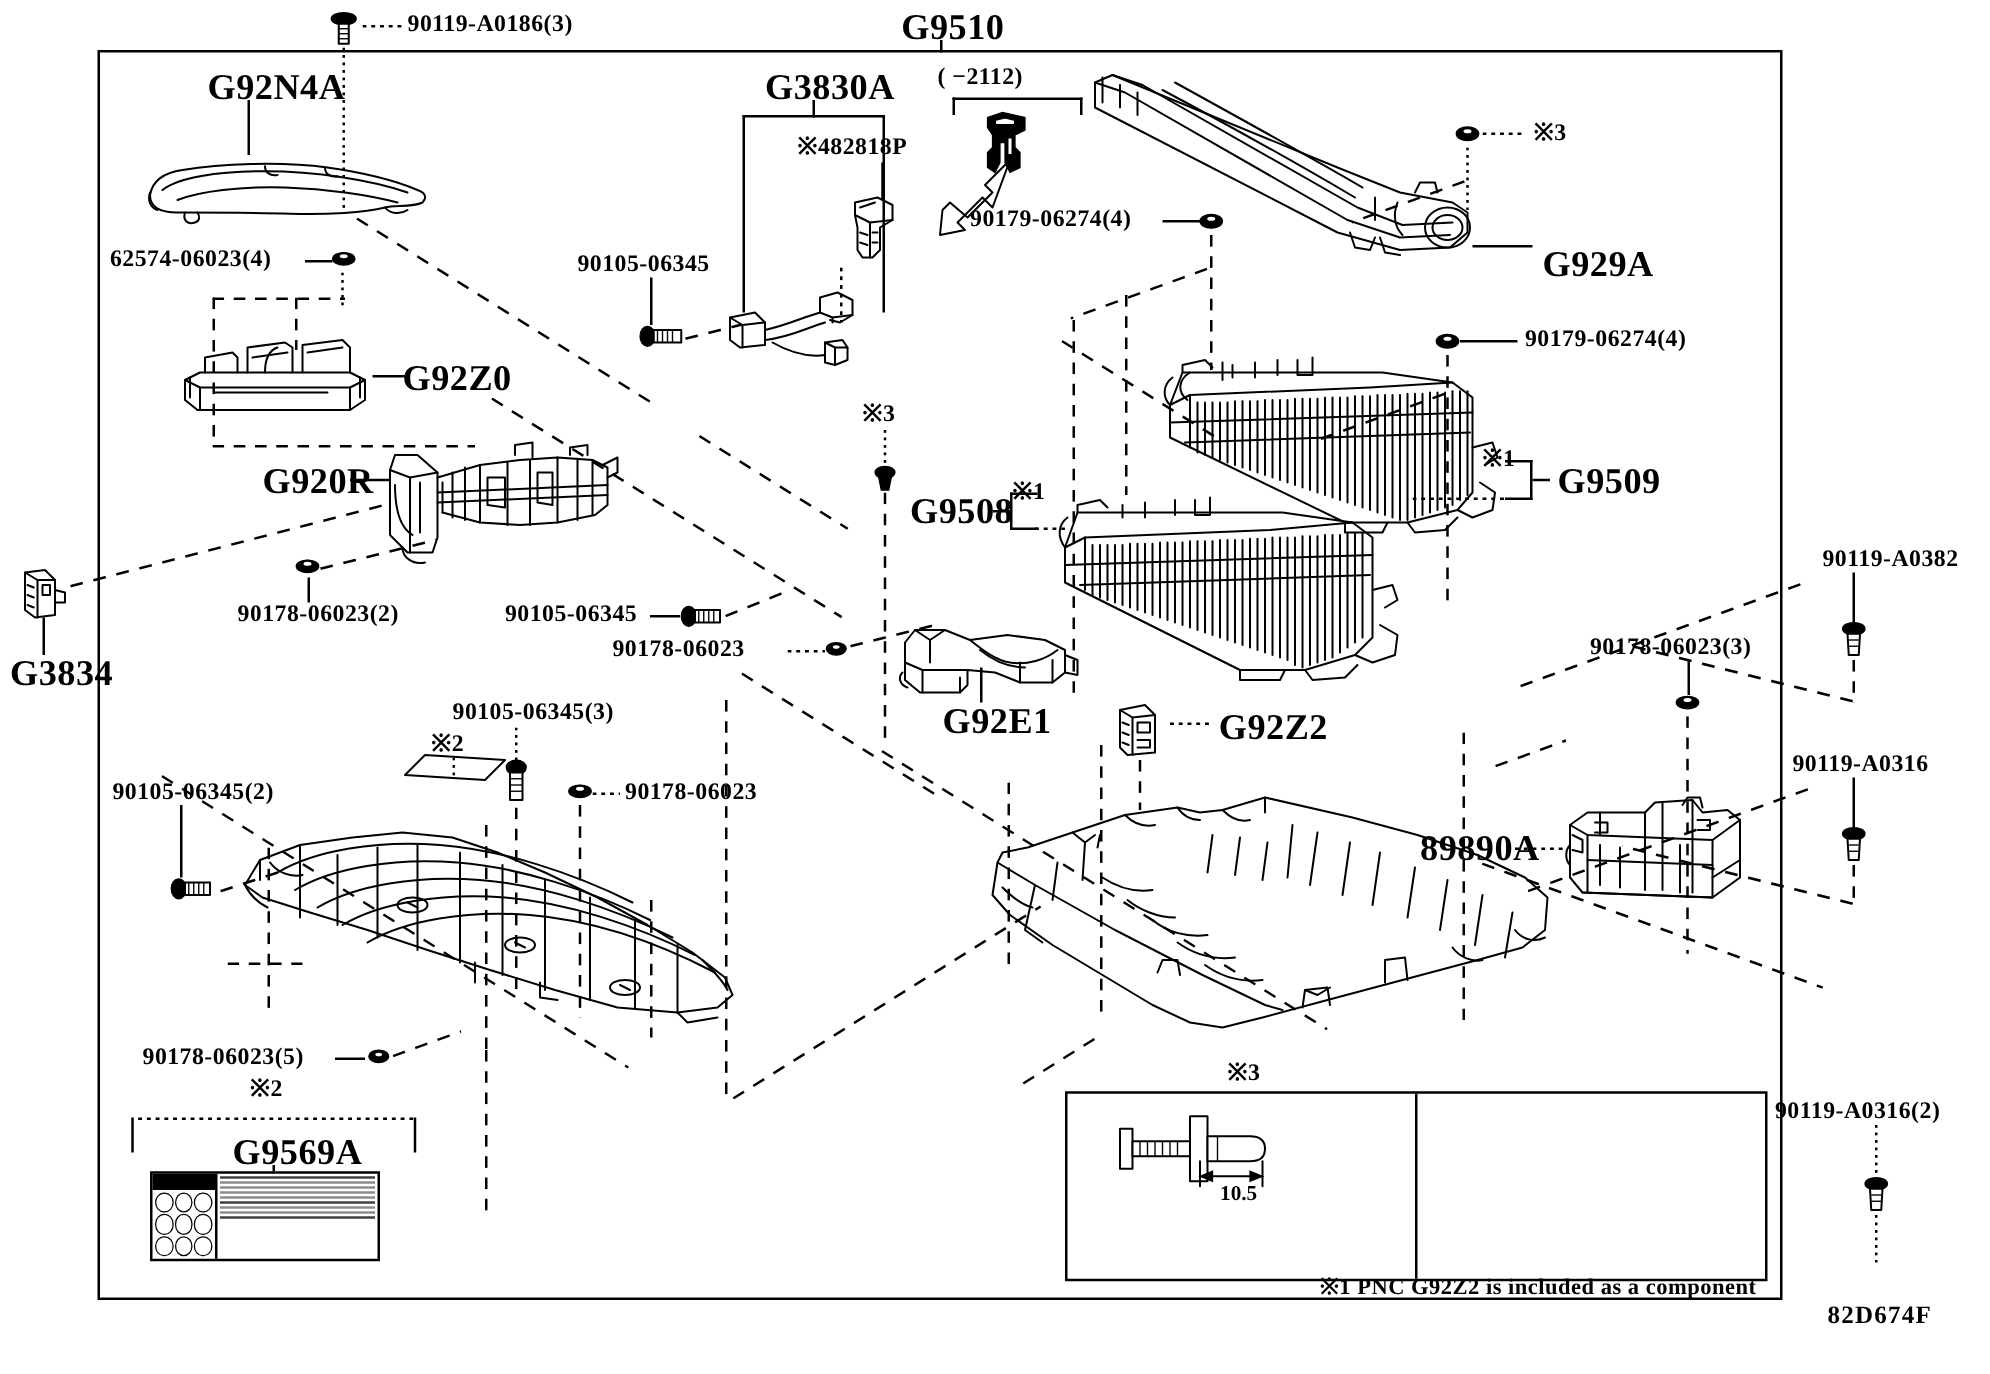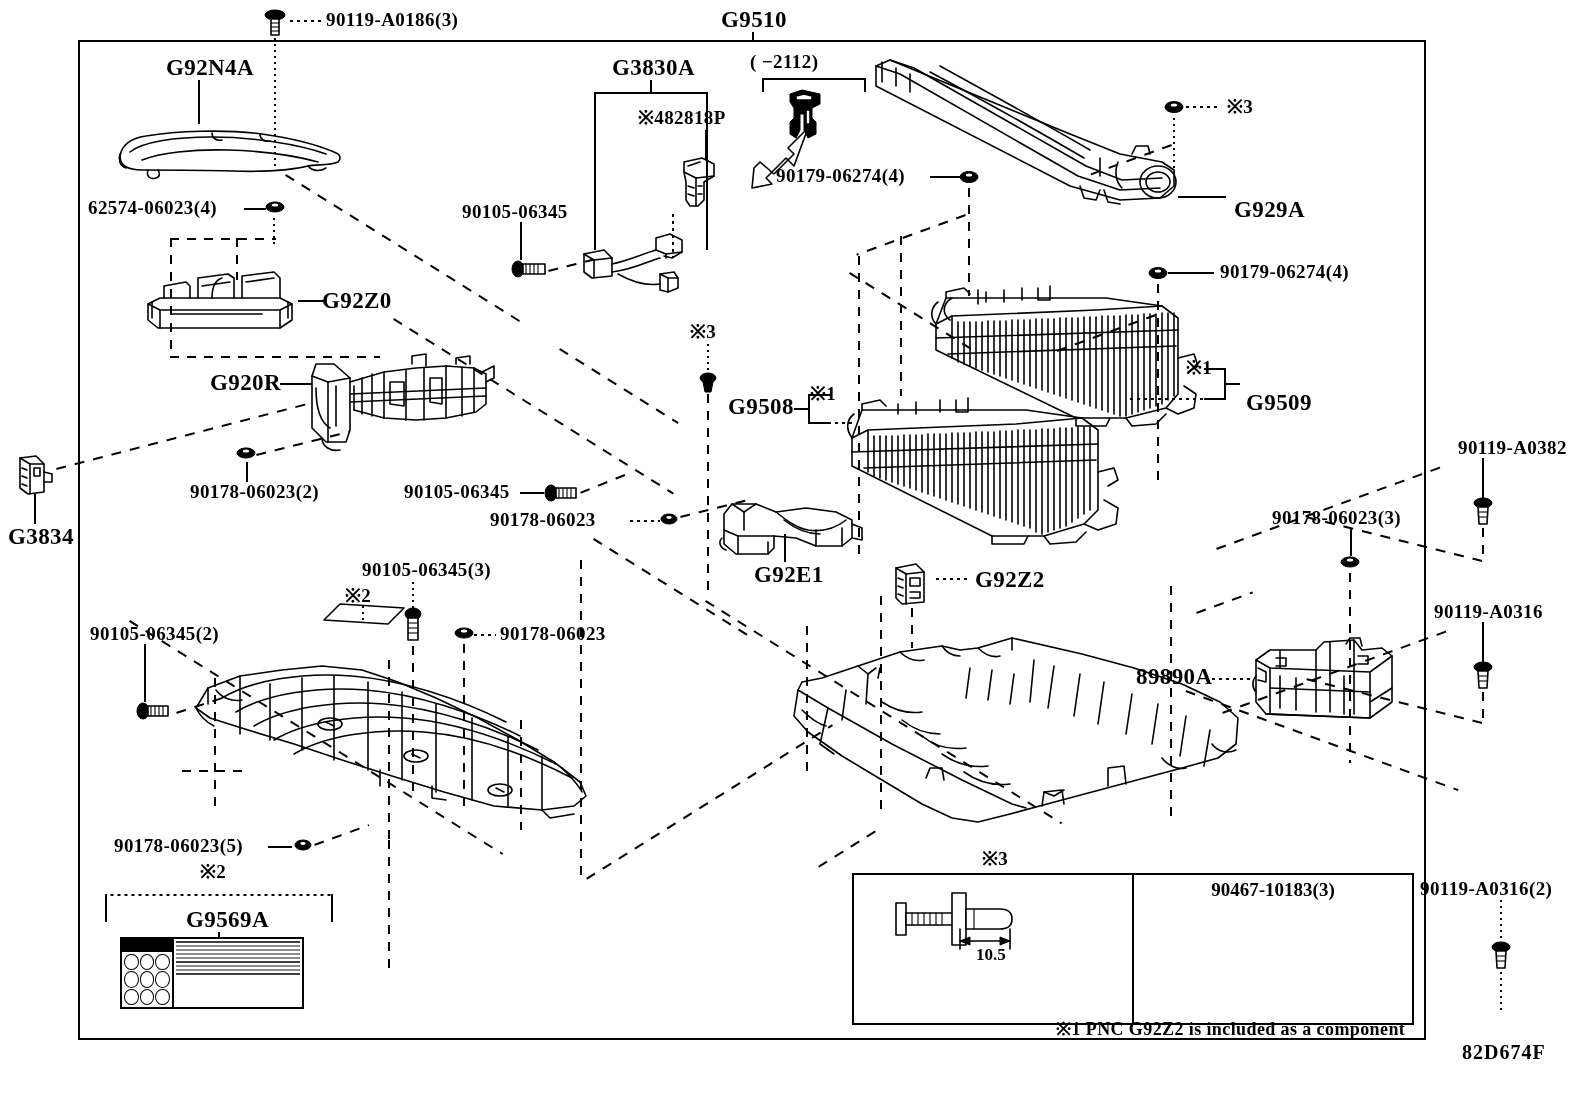--- a/index.html
+++ b/index.html
@@ -29,7 +29,7 @@
     line-height:1;
   }
   .lbl.pn{font-size:19px;}          
-  .lbl.pnc{font-size:23px;}
+  .lbl.pnc{font-size:29px;}
   .lbl.note{font-size:18px;font-weight:700;}
   .lbl.sheet{font-size:20px;letter-spacing:1px;}
 

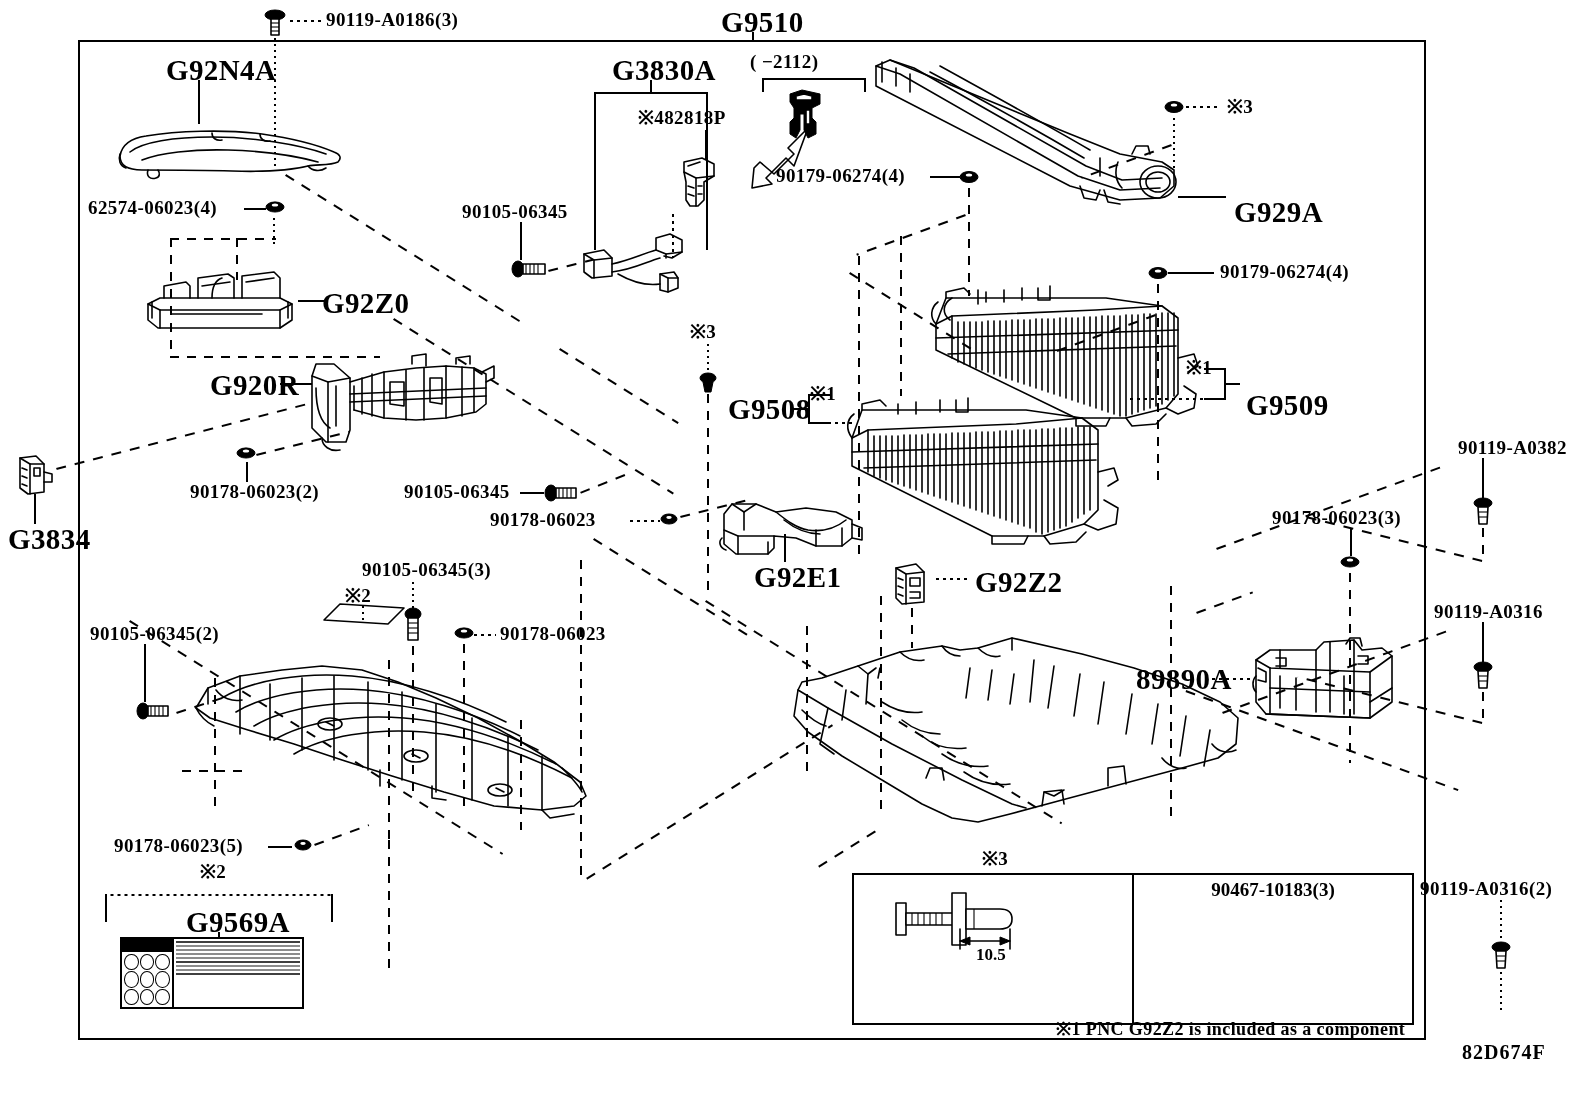--- a/index.html
+++ b/index.html
@@ -394,7 +394,7 @@
   <div class="lbl pn" style="left:1186px;top:358px;">※1</div>
   <div class="brk-right" style="left:1204px;top:368px;width:22px;height:32px;"></div>
   <div class="ln h" style="left:1226px;top:383px;width:14px;"></div>
-  <div class="lbl pnc" style="left:1246px;top:371px;margin-top:20px;">G9509</div>
+  <div class="lbl pnc" style="left:1246px;top:371px;">G9509</div>
   <div class="dotln" style="left:1130px;top:398px;width:76px;"></div>
 
   <div class="lbl pnc" style="left:728px;top:395px;">G9508</div>

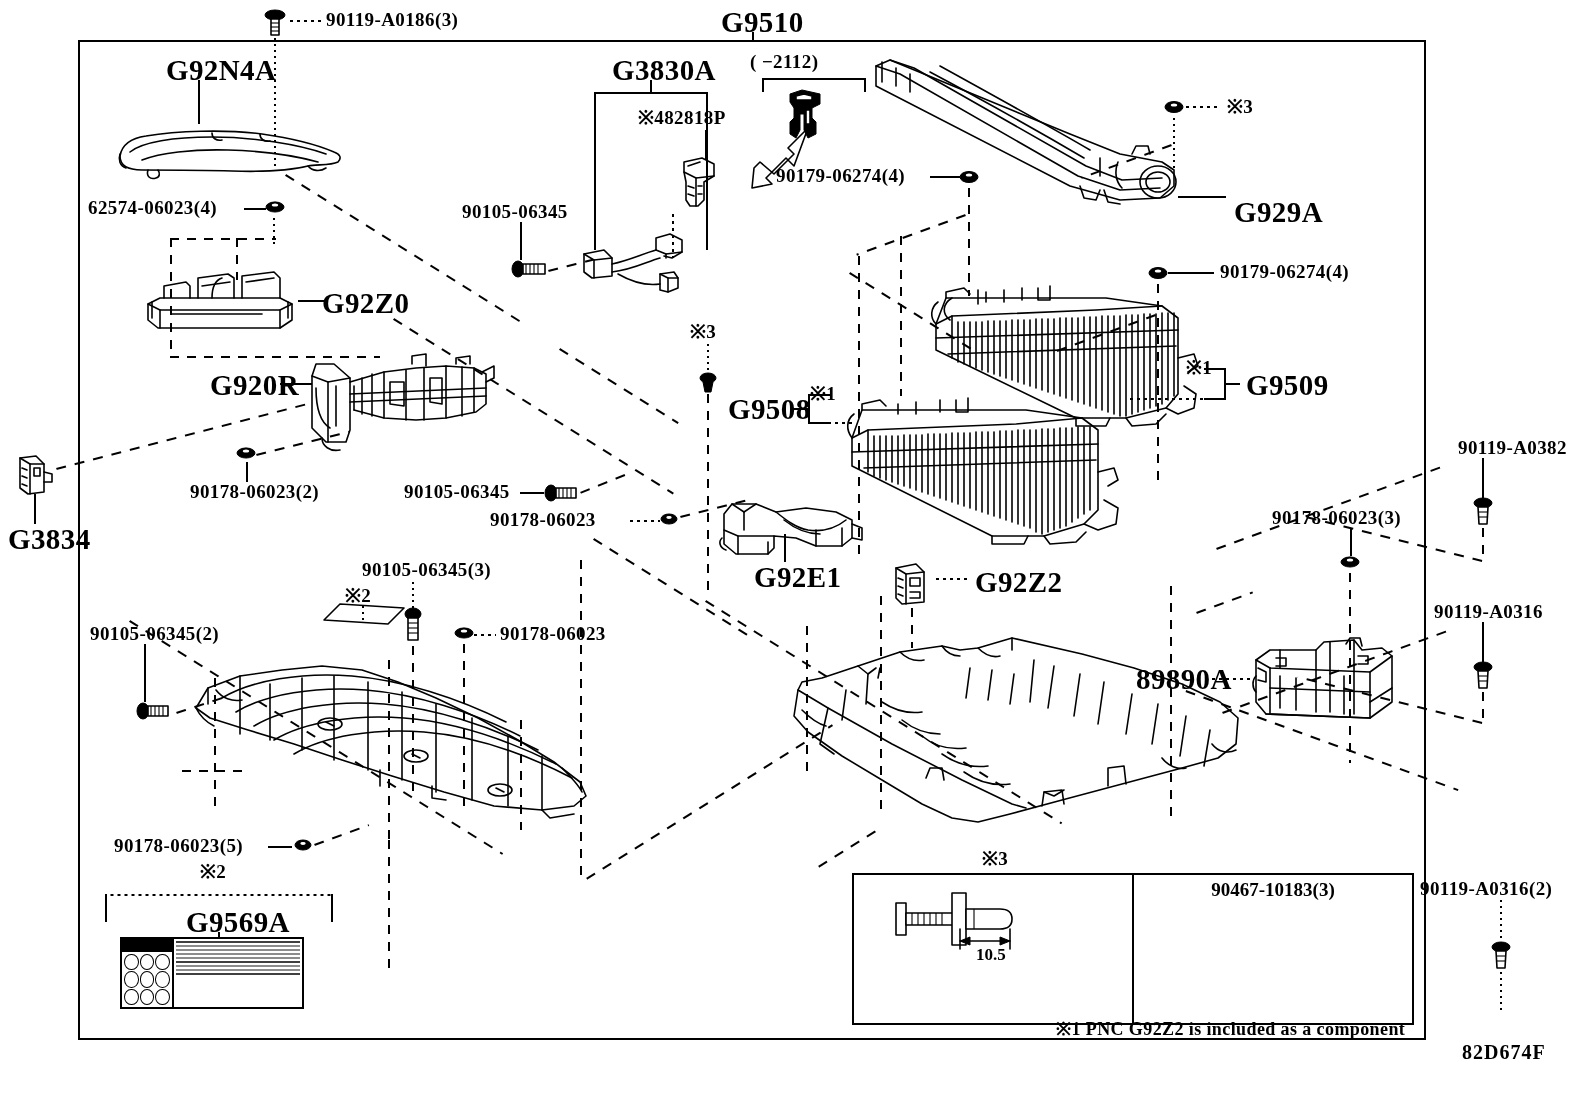--- a/index.html
+++ b/index.html
@@ -765,7 +765,6 @@
       </div>
     </div>
     <div class="cell">
-      <div class="cpn">90467-10183(3)</div>
     </div>
   </div>
 

